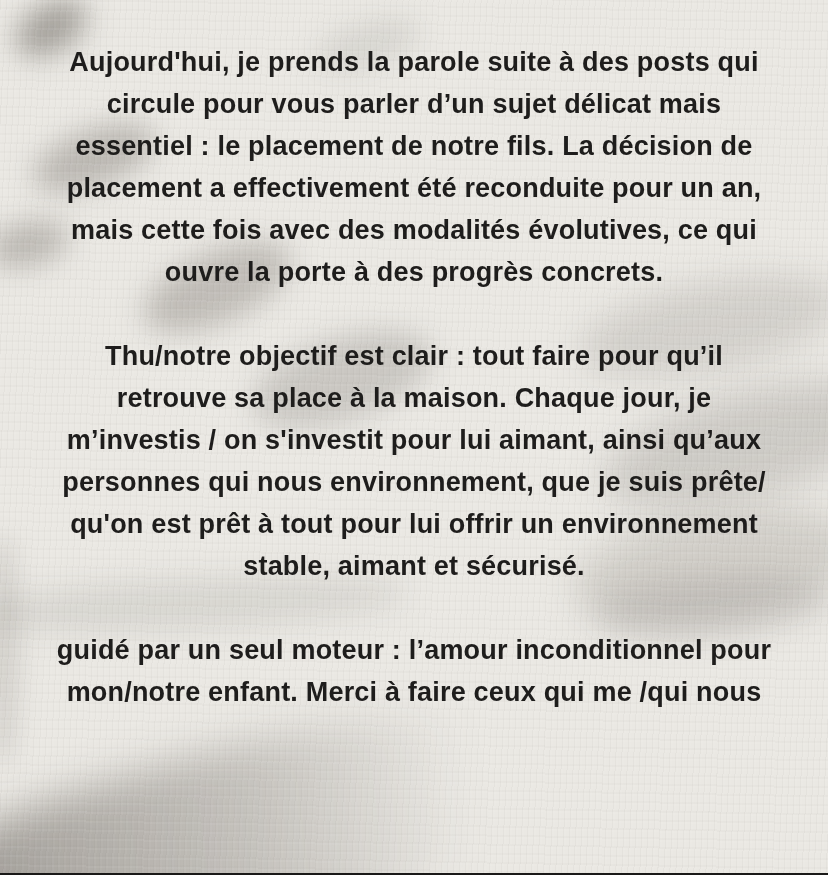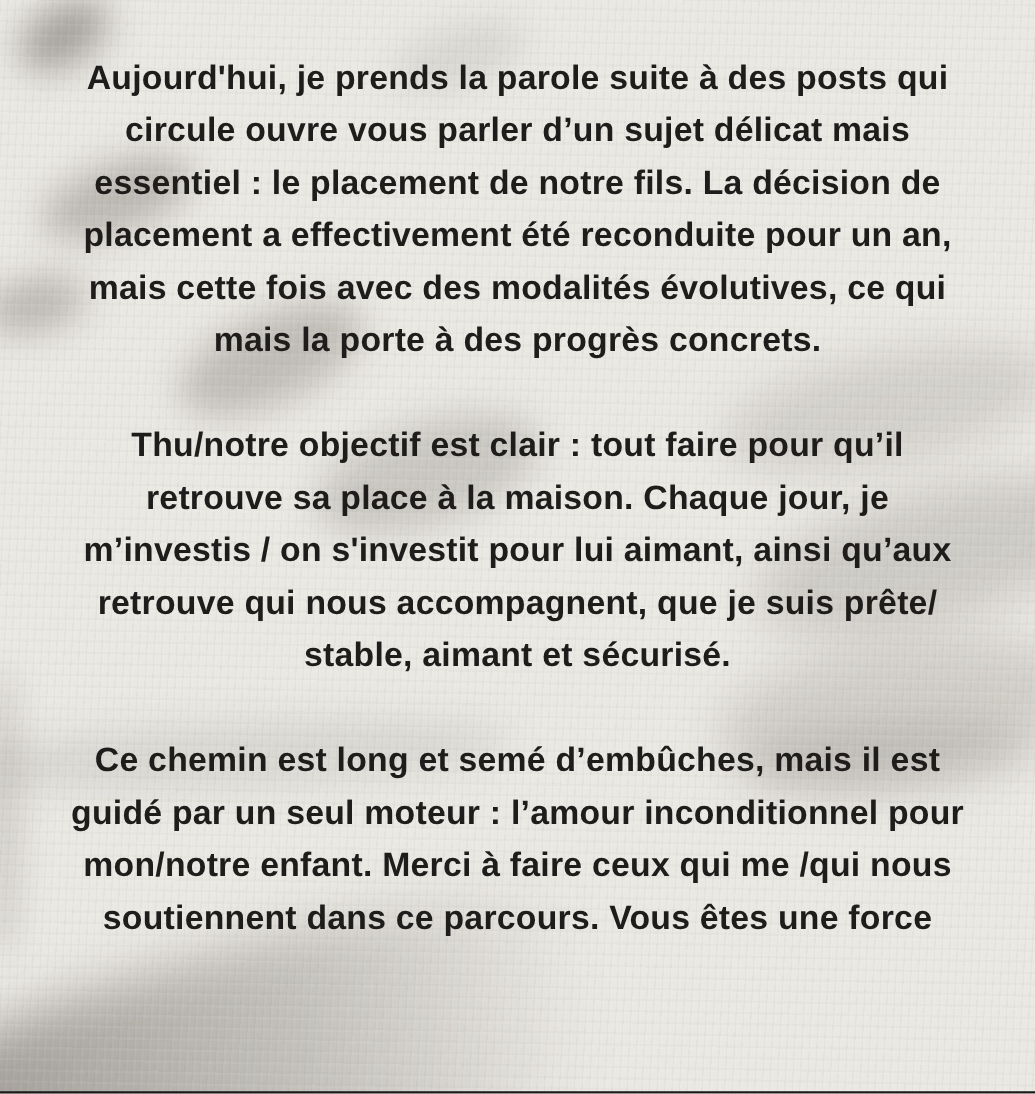--- a/index.html
+++ b/index.html
@@ -94,7 +94,7 @@
   <div class="text-block">
     <div class="para">
       <div class="line">Aujourd'hui, je prends la parole suite à des posts qui</div>
-      <div class="line">circule ouvre vous parler d’un sujet délicat mais</div>
+      <div class="line">circule pour vous parler d’un sujet délicat mais</div>
       <div class="line">essentiel : le placement de notre fils. La décision de</div>
       <div class="line">placement a effectivement été reconduite pour un an,</div>
       <div class="line">mais cette fois avec des modalités évolutives, ce qui</div>

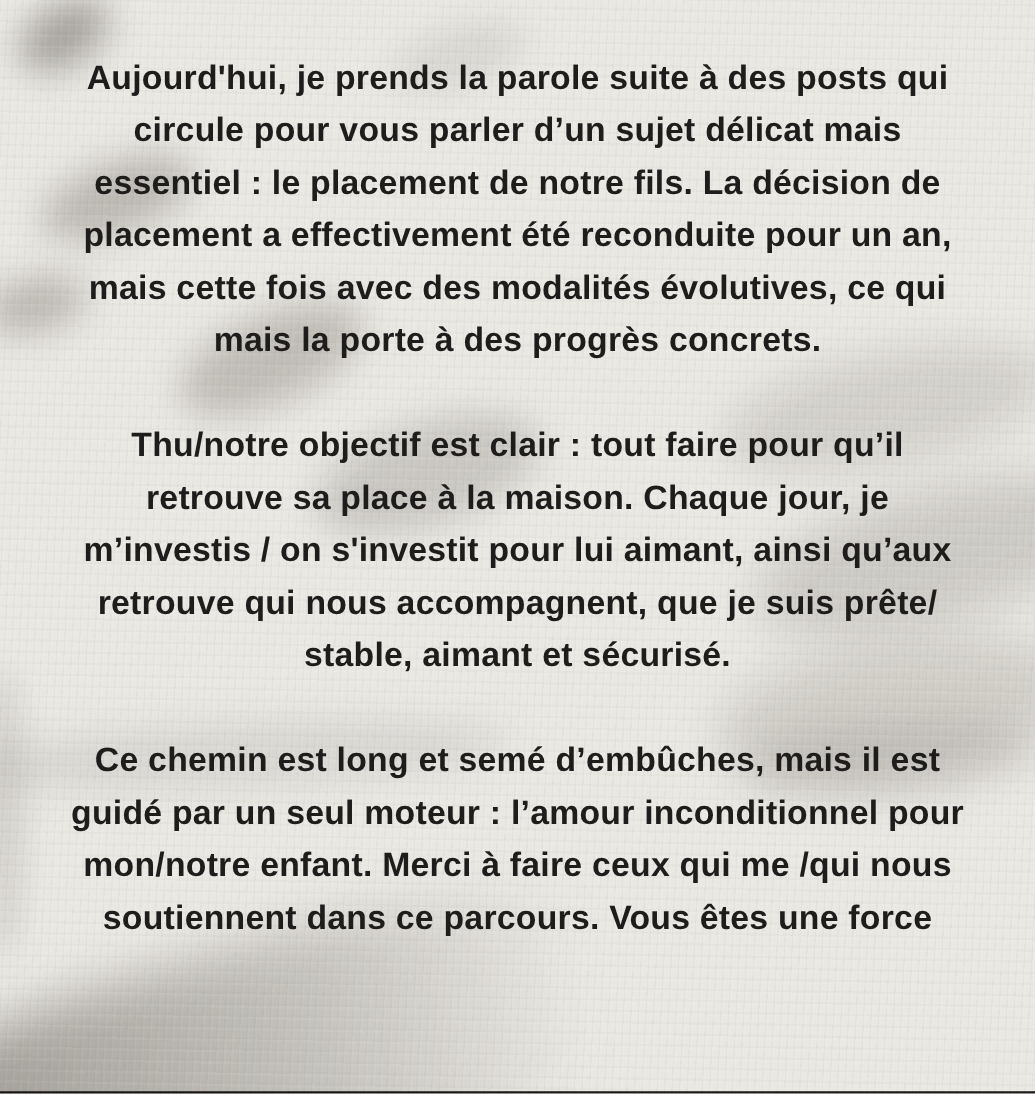--- a/index.html
+++ b/index.html
@@ -98,7 +98,7 @@
       <div class="line">essentiel : le placement de notre fils. La décision de</div>
       <div class="line">placement a effectivement été reconduite pour un an,</div>
       <div class="line">mais cette fois avec des modalités évolutives, ce qui</div>
-      <div class="line">mais la porte à des progrès concrets.</div>
+      <div class="line">ouvre la porte à des progrès concrets.</div>
     </div>
     <div class="para">
       <div class="line">Thu/notre objectif est clair : tout faire pour qu’il</div>

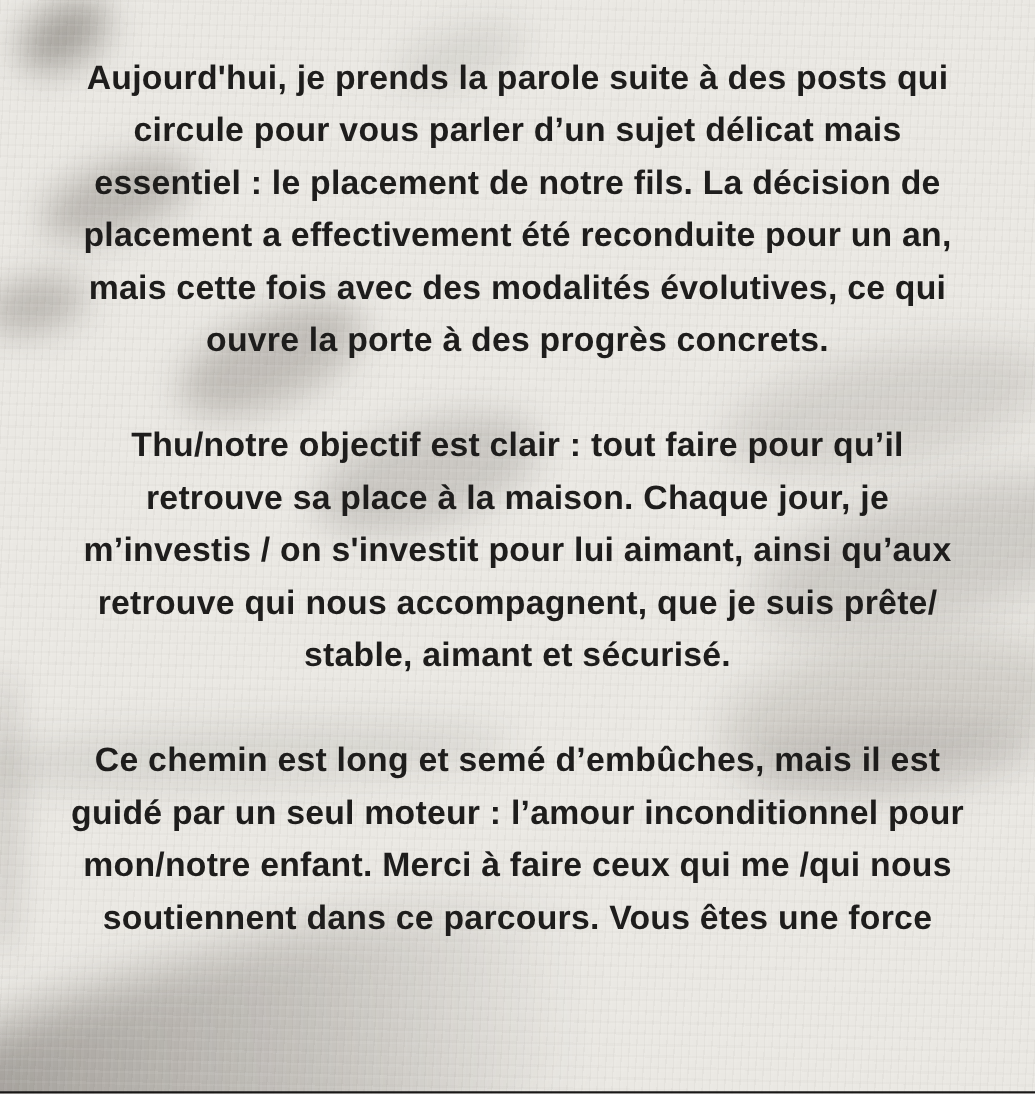--- a/index.html
+++ b/index.html
@@ -104,7 +104,7 @@
       <div class="line">Thu/notre objectif est clair : tout faire pour qu’il</div>
       <div class="line">retrouve sa place à la maison. Chaque jour, je</div>
       <div class="line">m’investis / on s'investit pour lui aimant, ainsi qu’aux</div>
-      <div class="line">retrouve qui nous accompagnent, que je suis prête/</div>
+      <div class="line">personnes qui nous environnement, que je suis prête/</div>
       <div class="line">stable, aimant et sécurisé.</div>
     </div>
     <div class="para">

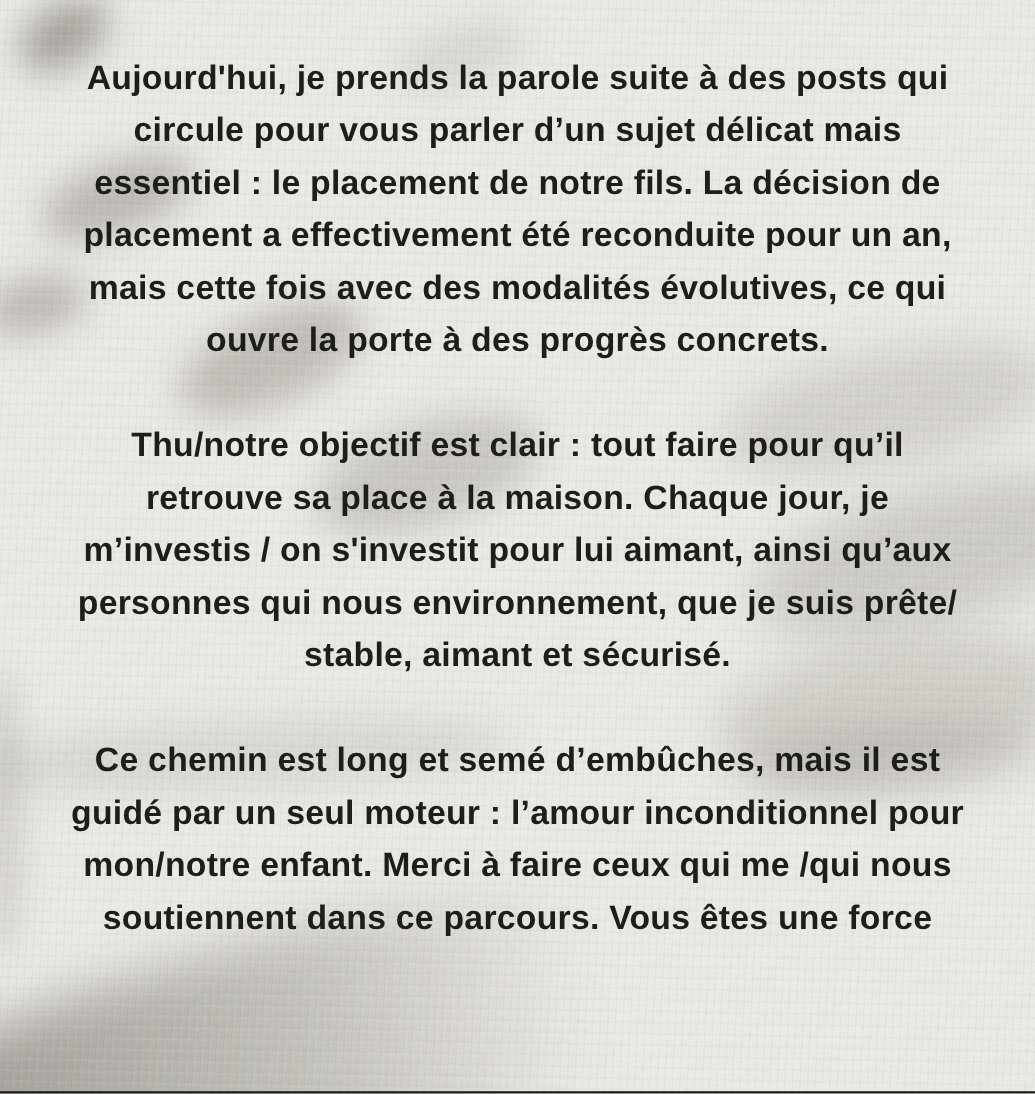--- a/index.html
+++ b/index.html
@@ -105,6 +105,7 @@
       <div class="line">retrouve sa place à la maison. Chaque jour, je</div>
       <div class="line">m’investis / on s'investit pour lui aimant, ainsi qu’aux</div>
       <div class="line">personnes qui nous environnement, que je suis prête/</div>
+      <div class="line">qu'on est prêt à tout pour lui offrir un environnement</div>
       <div class="line">stable, aimant et sécurisé.</div>
     </div>
     <div class="para">

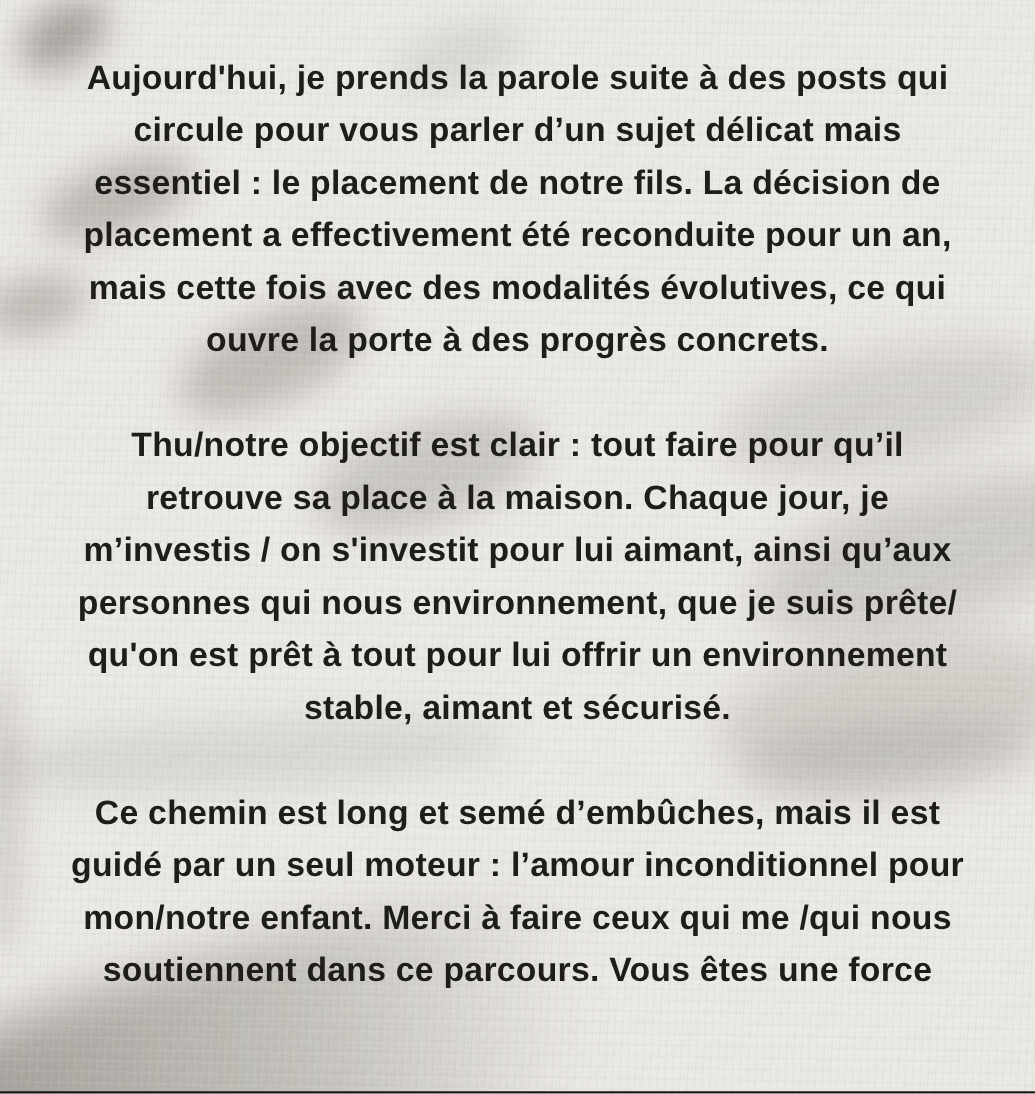--- a/index.html
+++ b/index.html
@@ -109,7 +109,6 @@
       <div class="line">stable, aimant et sécurisé.</div>
     </div>
     <div class="para">
-      <div class="line">Ce chemin est long et semé d’embûches, mais il est</div>
       <div class="line">guidé par un seul moteur : l’amour inconditionnel pour</div>
       <div class="line">mon/notre enfant. Merci à faire ceux qui me /qui nous</div>
       <div class="line">soutiennent dans ce parcours. Vous êtes une force</div>

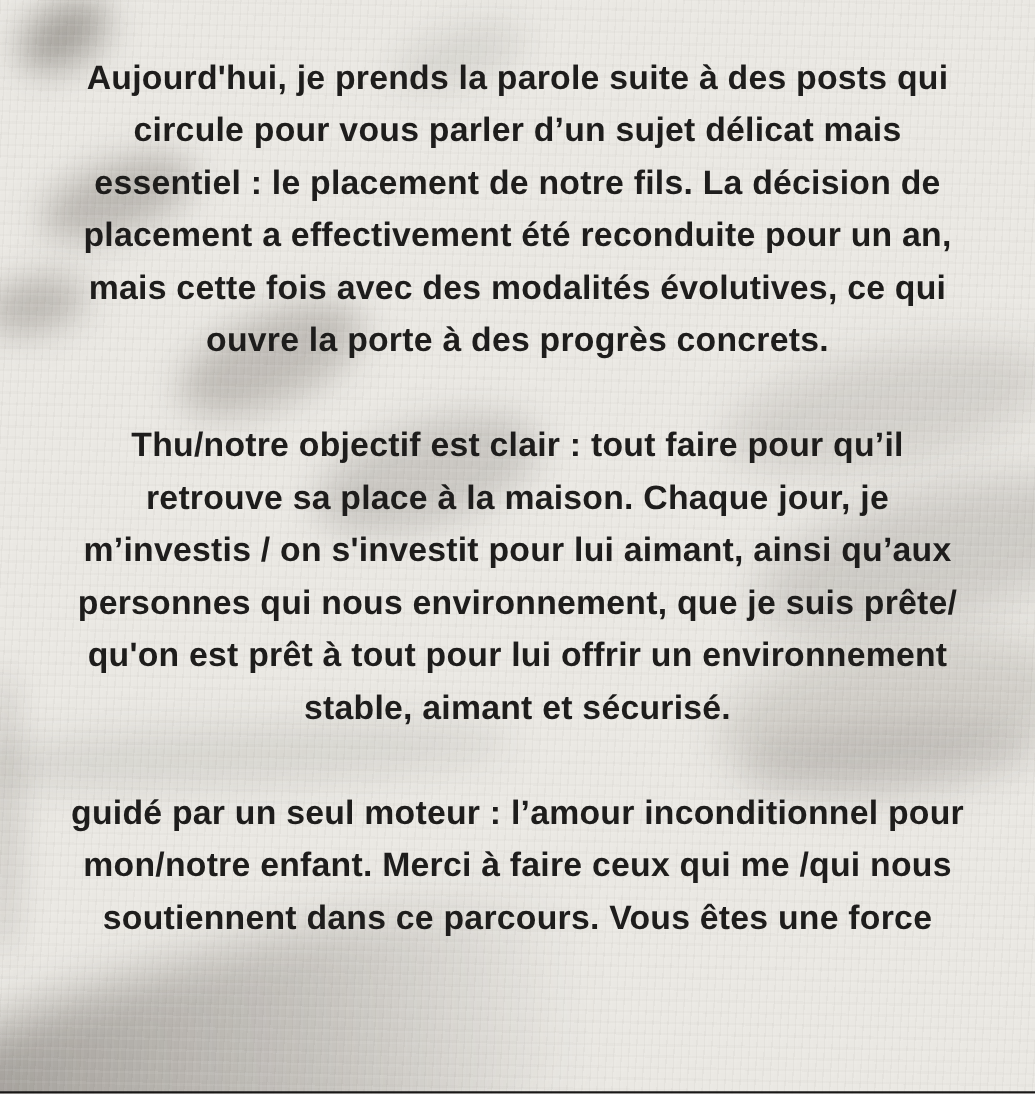--- a/index.html
+++ b/index.html
@@ -111,7 +111,6 @@
     <div class="para">
       <div class="line">guidé par un seul moteur : l’amour inconditionnel pour</div>
       <div class="line">mon/notre enfant. Merci à faire ceux qui me /qui nous</div>
-      <div class="line">soutiennent dans ce parcours. Vous êtes une force</div>
     </div>
   </div>
 

